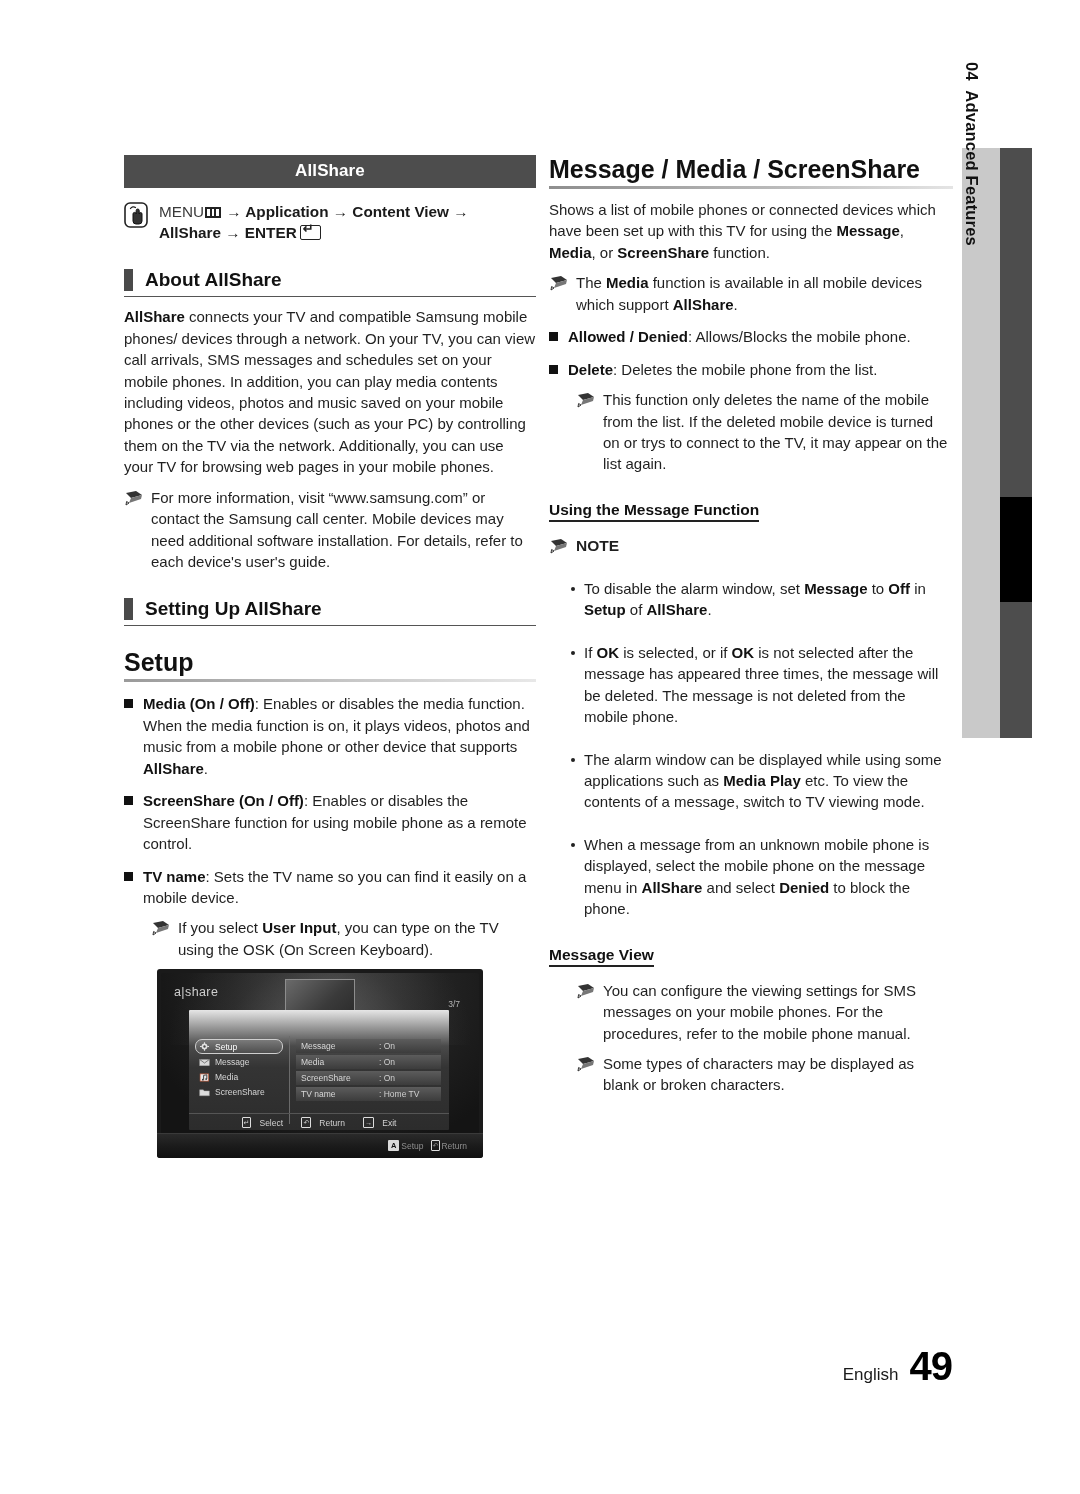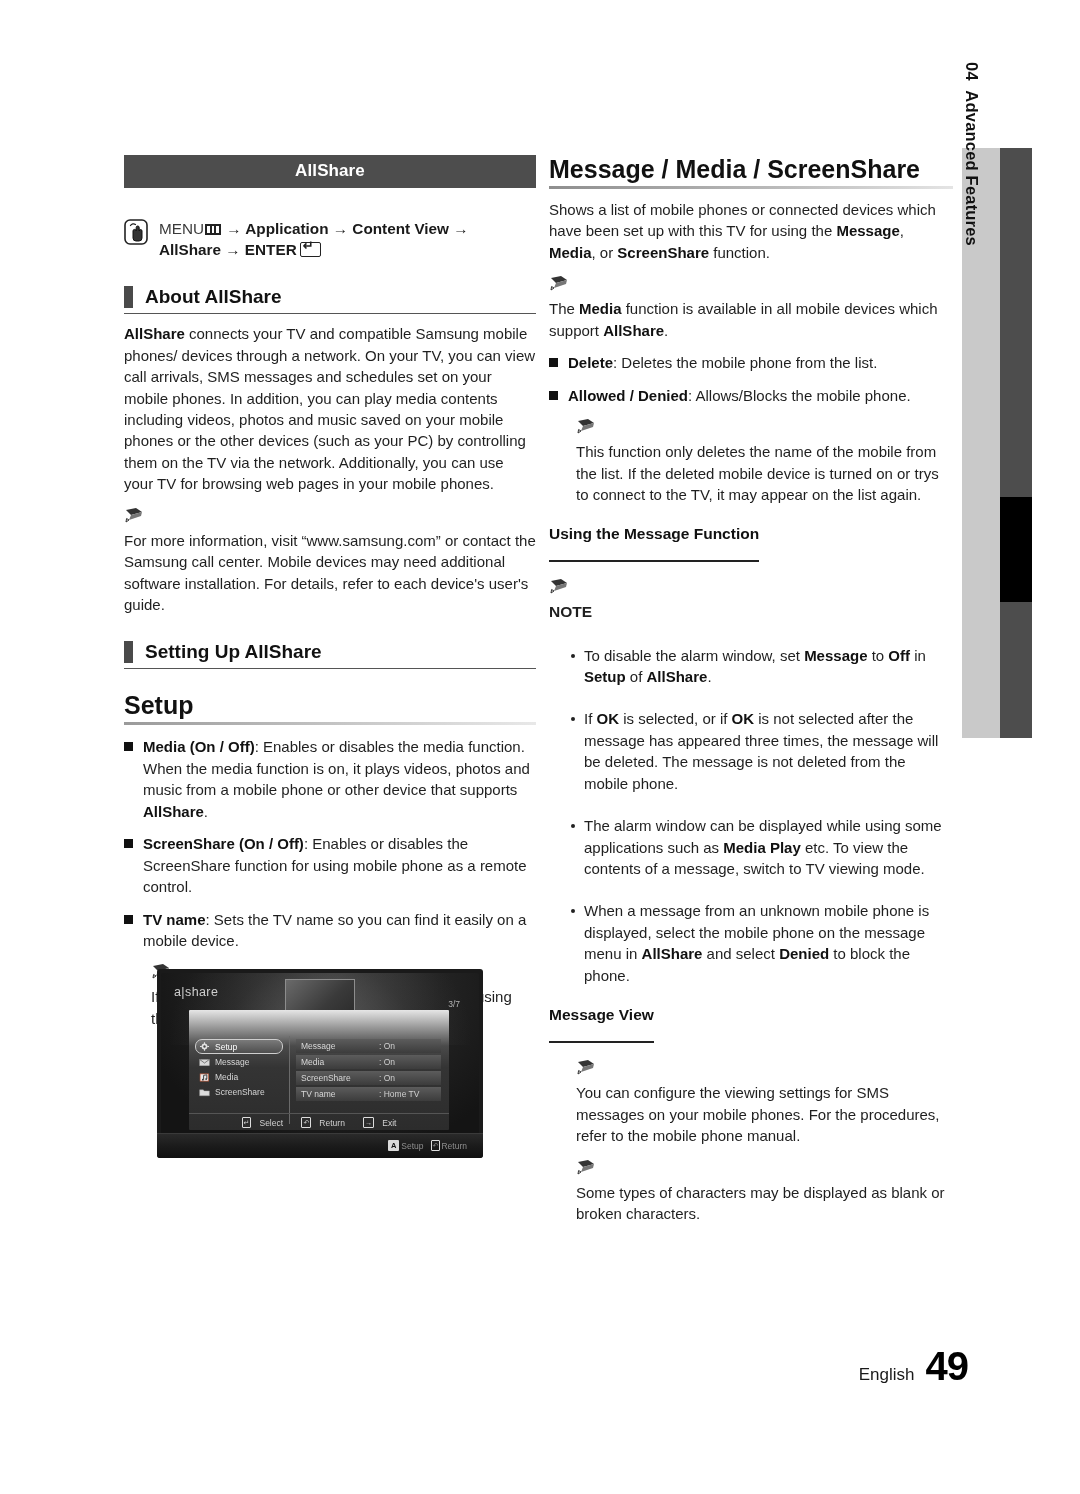--- a/index.html
+++ b/index.html
@@ -90,7 +90,7 @@
   .menu-path {
     display: flex;
     align-items: flex-start;
-    margin-top: 30px;
+    margin-top: 13px;
     gap: 11px;
   }
   .hand-icon {

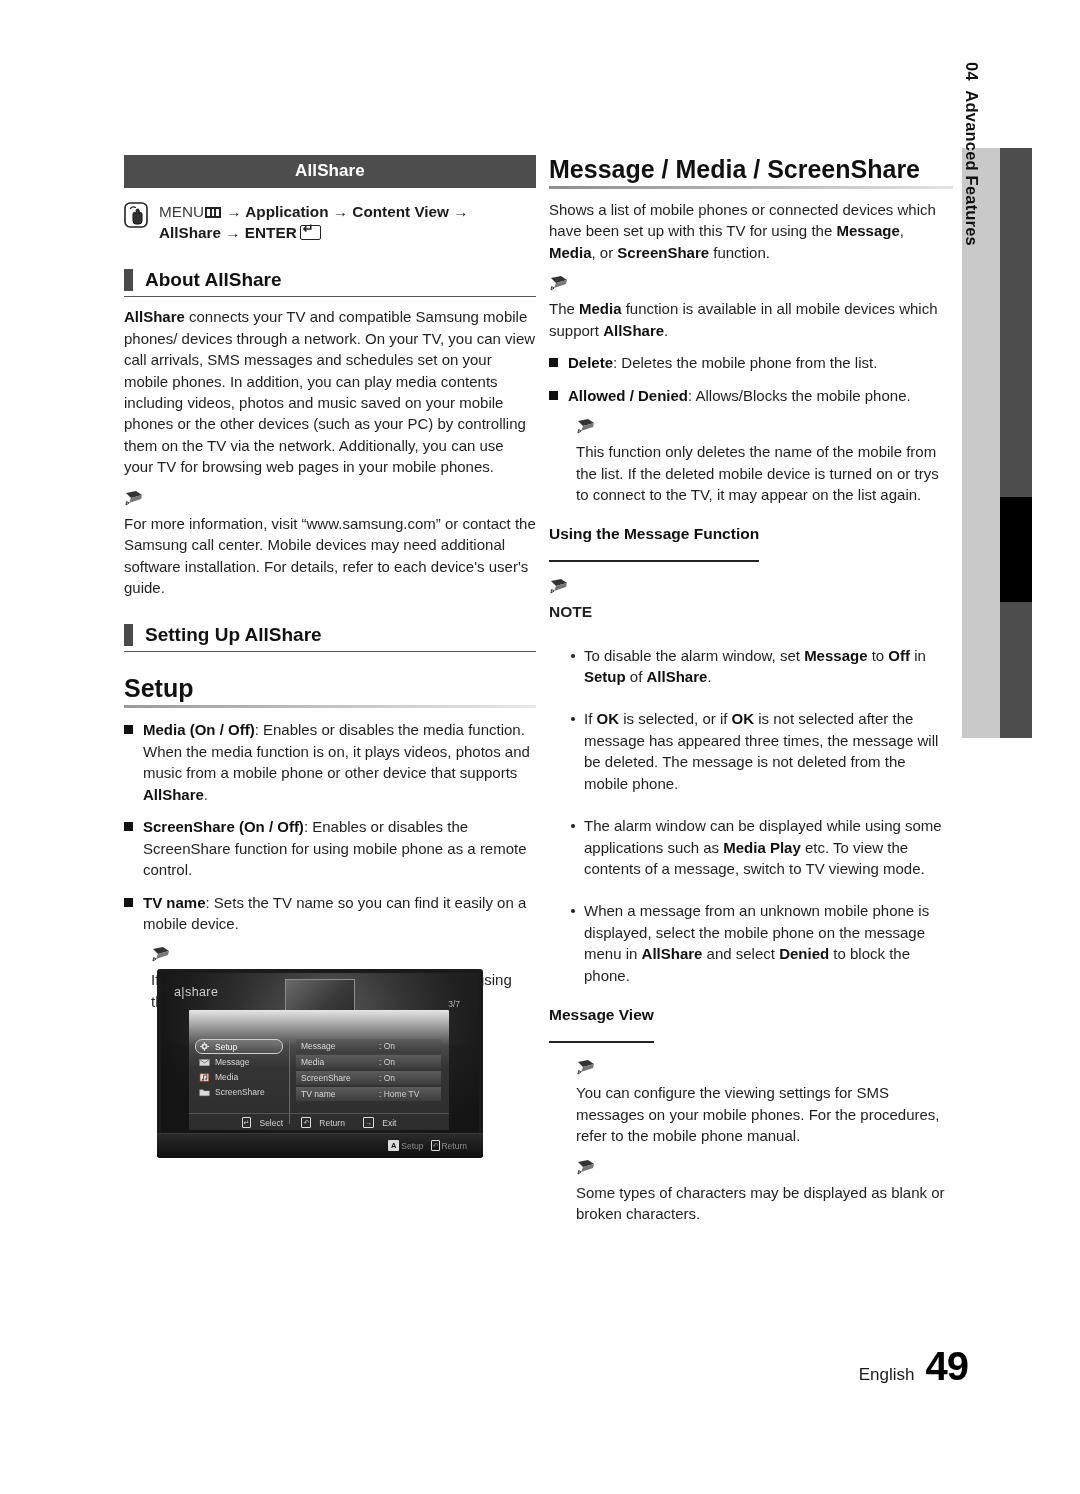--- a/index.html
+++ b/index.html
@@ -205,7 +205,6 @@
     display: flex;
     margin-top: 9px;
     gap: 7px;
-    flex-direction: column;
   }
   .note.indent { margin-left: 27px; }
   .note .pencil {

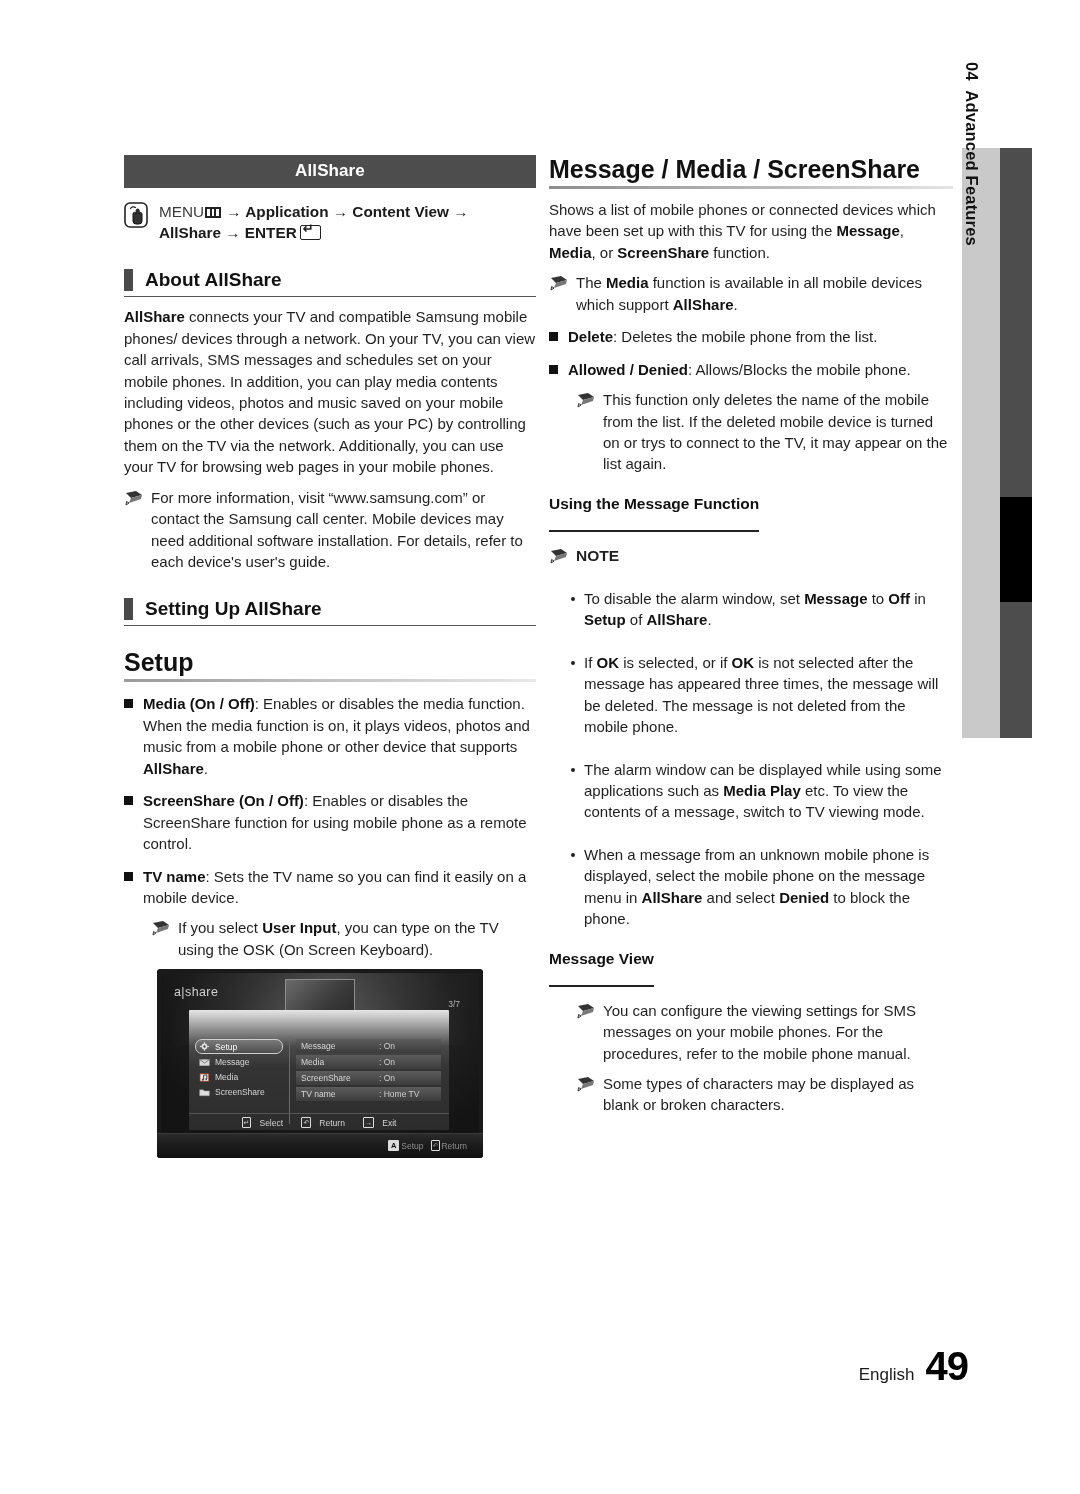--- a/index.html
+++ b/index.html
@@ -623,12 +623,12 @@
 
     <div class="sq">
       <span class="sqbox"></span>
-      <span class="sq-txt"><b>Delete</b><span>: Deletes the mobile phone from the list.</span></span>
+      <span class="sq-txt"><b>Allowed / Denied</b><span>: Allows/Blocks the mobile phone.</span></span>
     </div>
 
     <div class="sq">
       <span class="sqbox"></span>
-      <span class="sq-txt"><b>Allowed / Denied</b><span>: Allows/Blocks the mobile phone.</span></span>
+      <span class="sq-txt"><b>Delete</b><span>: Deletes the mobile phone from the list.</span></span>
     </div>
 
     <div class="note indent">

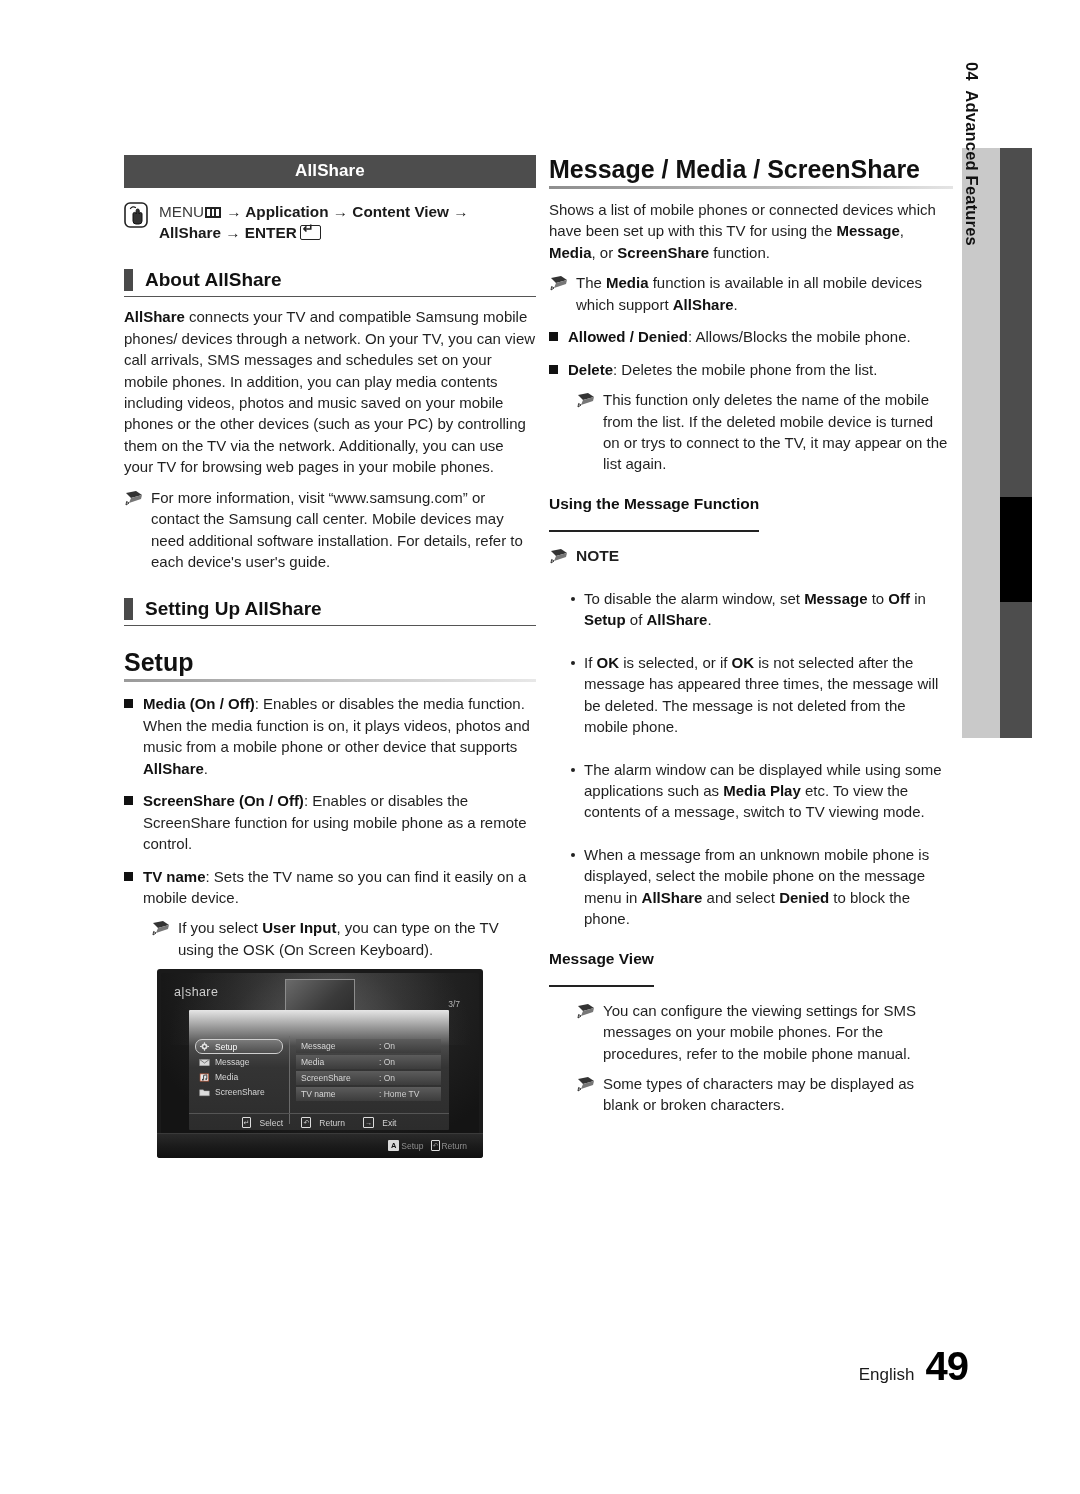--- a/index.html
+++ b/index.html
@@ -185,8 +185,8 @@
     color: #111;
     display: inline-block;
     border-bottom: 2px solid #222;
-    padding-bottom: 17px;
-    margin-top: 20px;
+    padding-bottom: 1px;
+    margin-top: 26px;
     margin-bottom: 4px;
   }
 

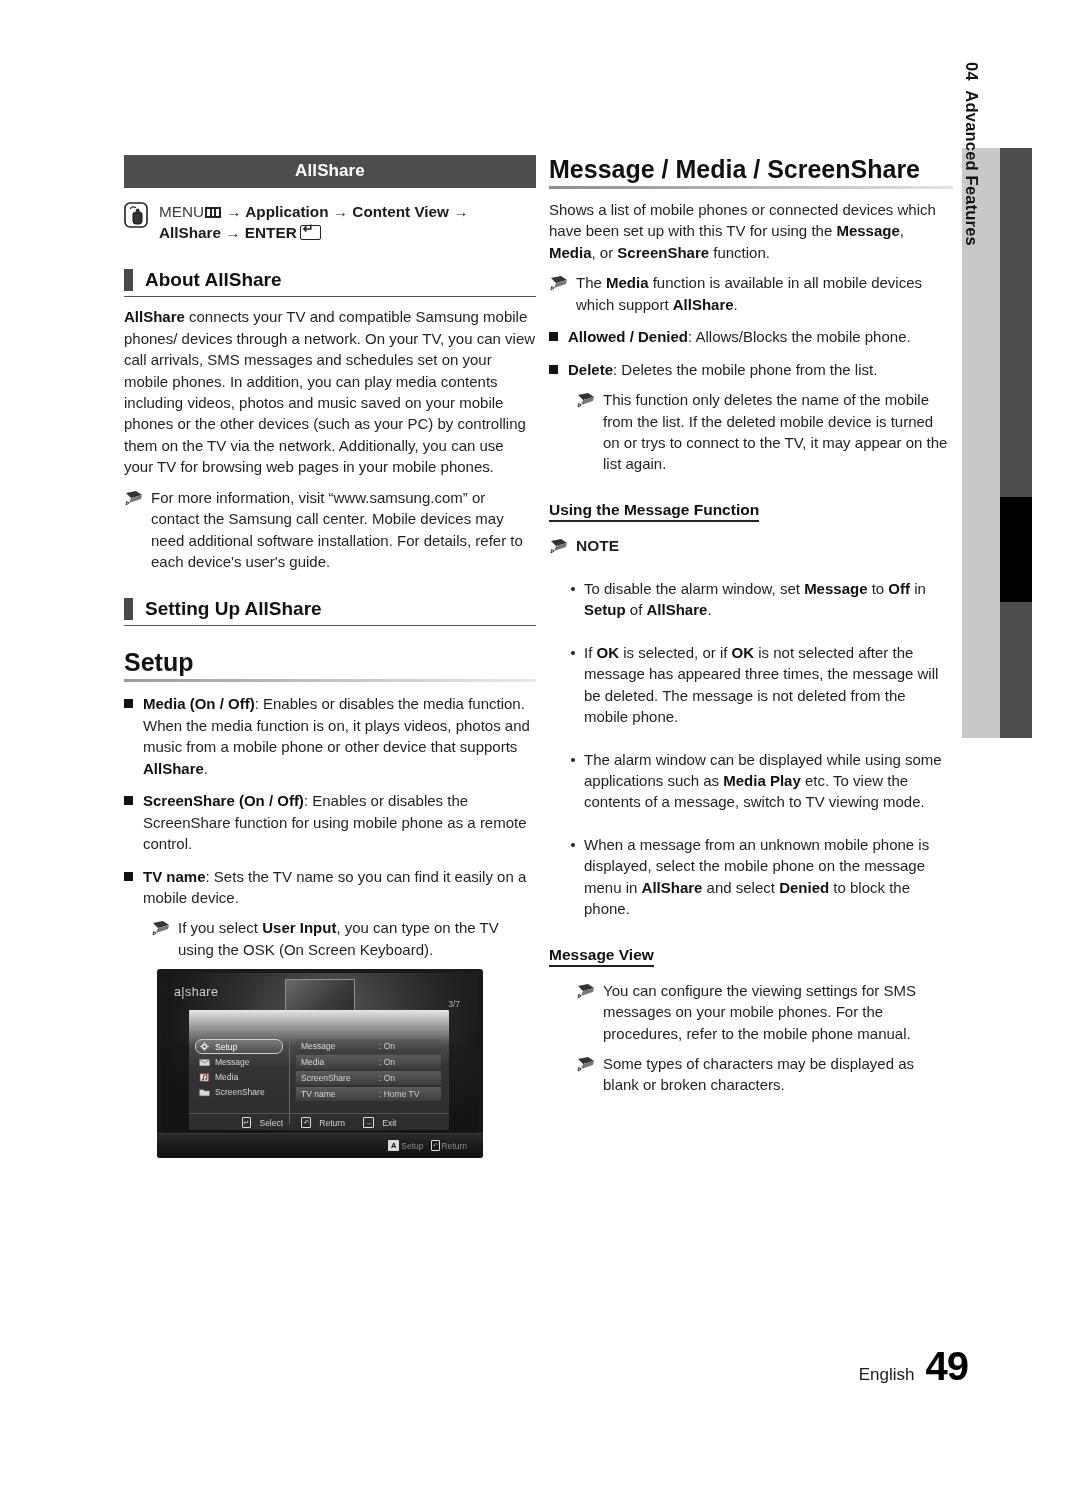--- a/index.html
+++ b/index.html
@@ -417,7 +417,7 @@
   
   .footer {
     position: absolute;
-    right: 112px;
+    right: 128px;
     bottom: 105px;
     display: flex;
     align-items: baseline;

